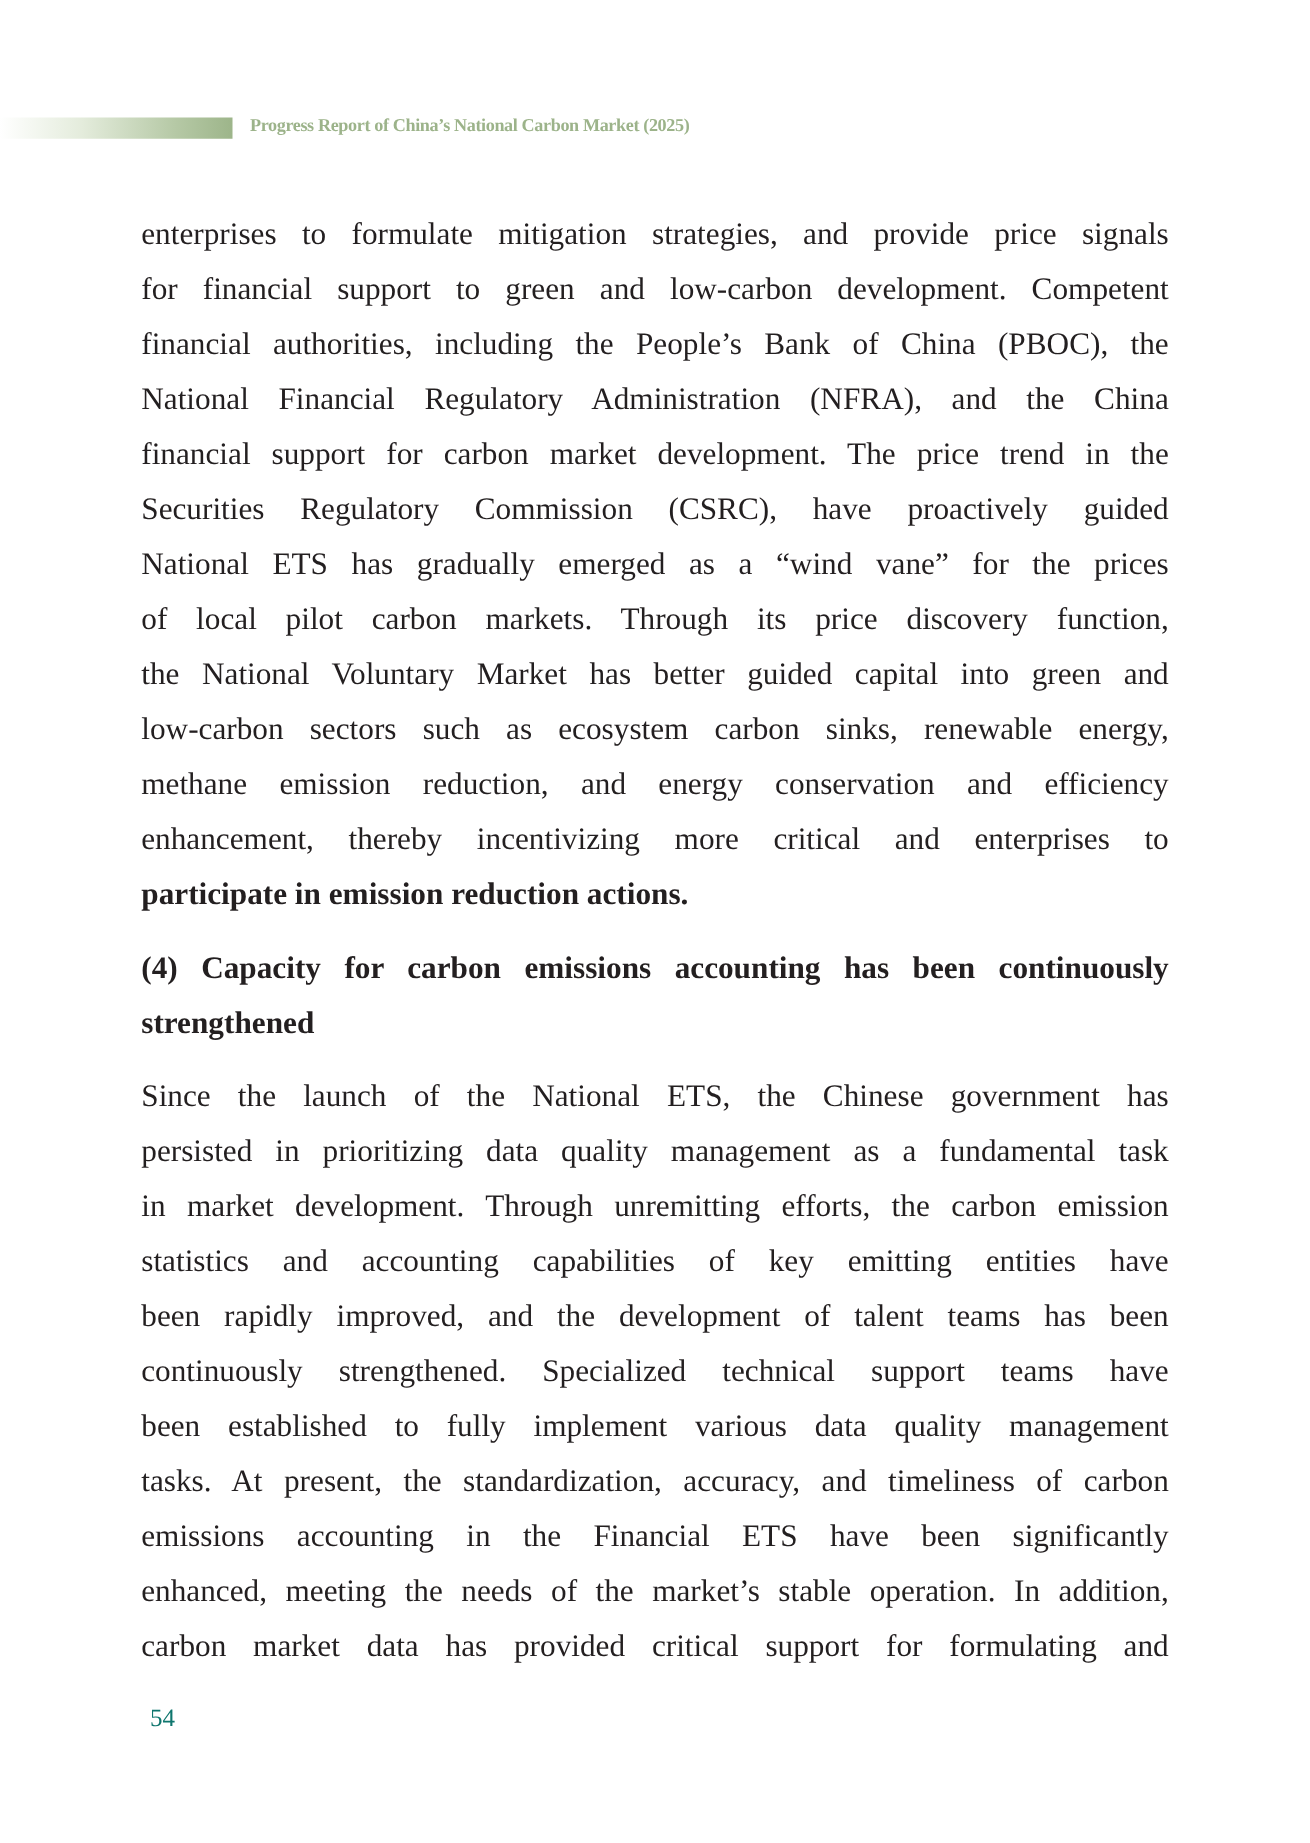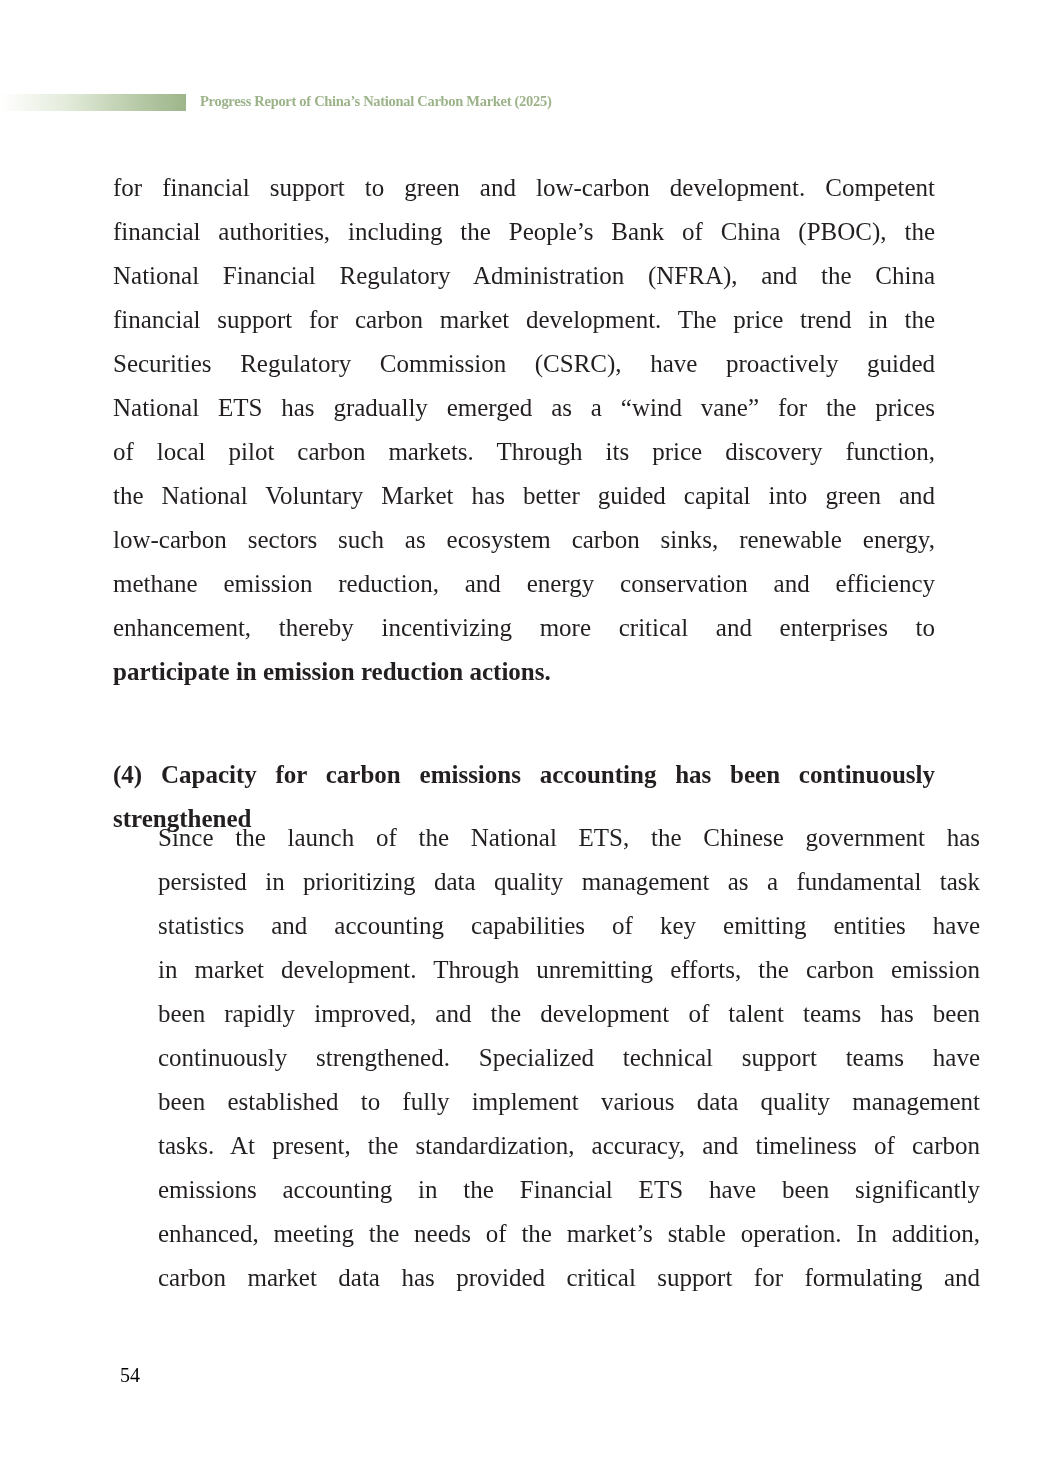--- a/index.html
+++ b/index.html
@@ -19,6 +19,7 @@
 <div class="header-title">Progress Report of China’s National Carbon Market (2025)</div>
 
 <div class="para" style="top:166px;">
+  <span class="line">enterprises to formulate mitigation strategies, and provide price signals</span>
   <span class="line">for financial support to green and low-carbon development. Competent</span>
   <span class="line">financial authorities, including the People’s Bank of China (PBOC), the</span>
   <span class="line">National Financial Regulatory Administration (NFRA), and the China</span>

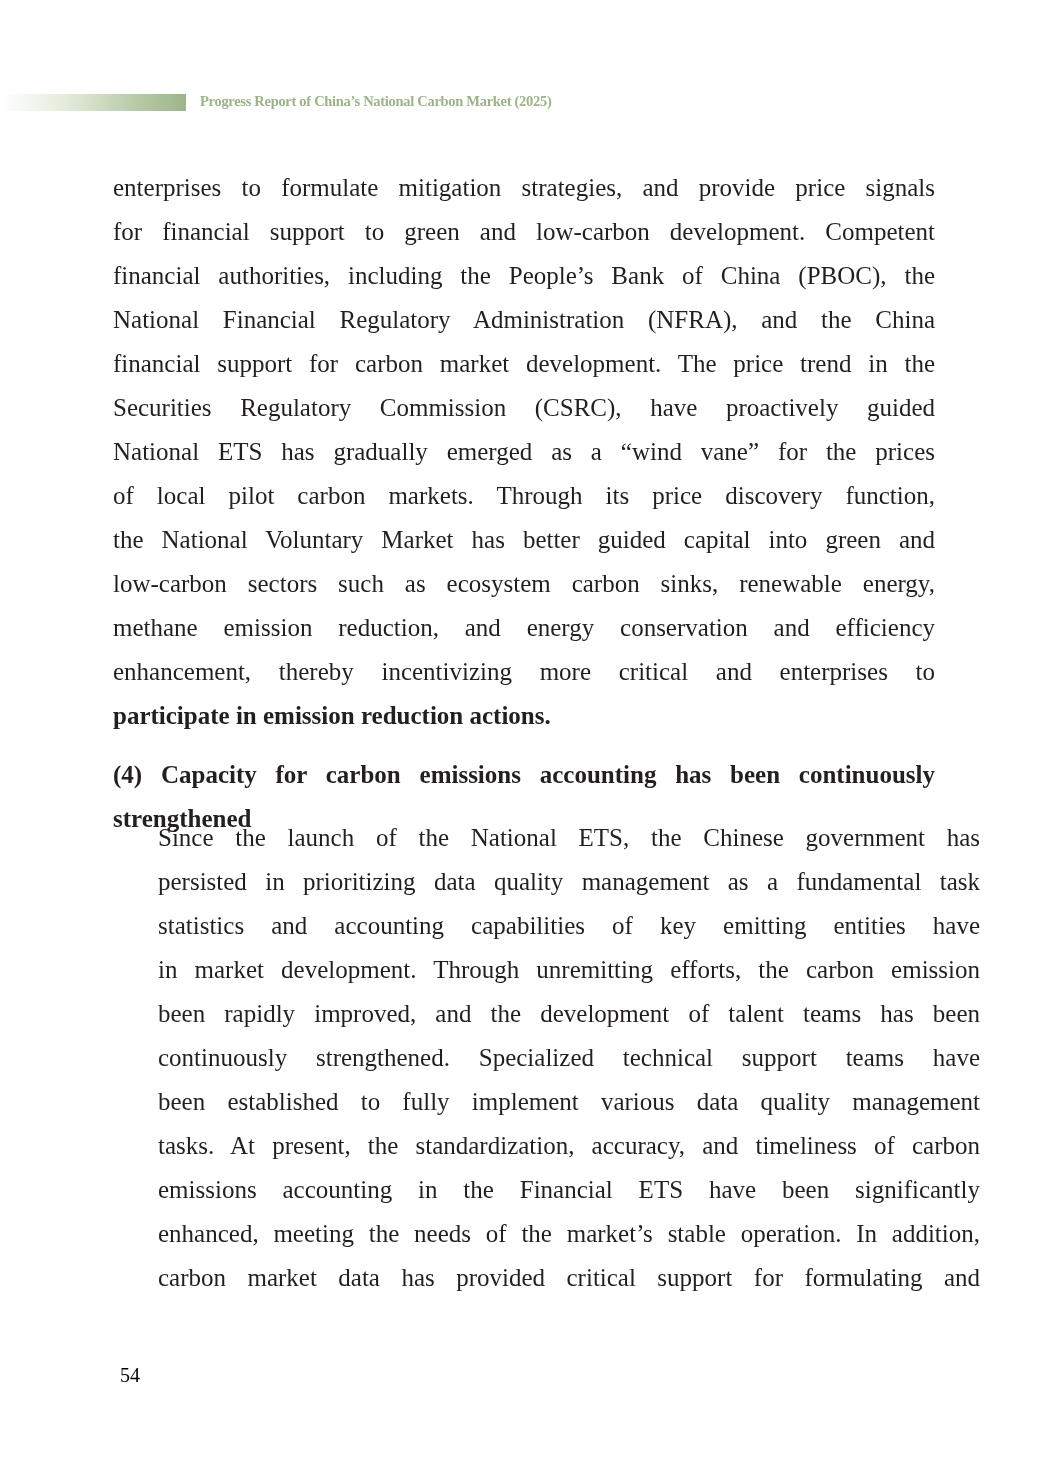--- a/index.html
+++ b/index.html
@@ -39,7 +39,7 @@
   <span class="line last">strengthened</span>
 </div>
 
-<div class="para" style="top:816px;margin-left:45px;">
+<div class="para" style="top:856px;">
   <span class="line">Since the launch of the National ETS, the Chinese government has</span>
   <span class="line">persisted in prioritizing data quality management as a fundamental task</span>
   <span class="line">statistics and accounting capabilities of key emitting entities have</span>

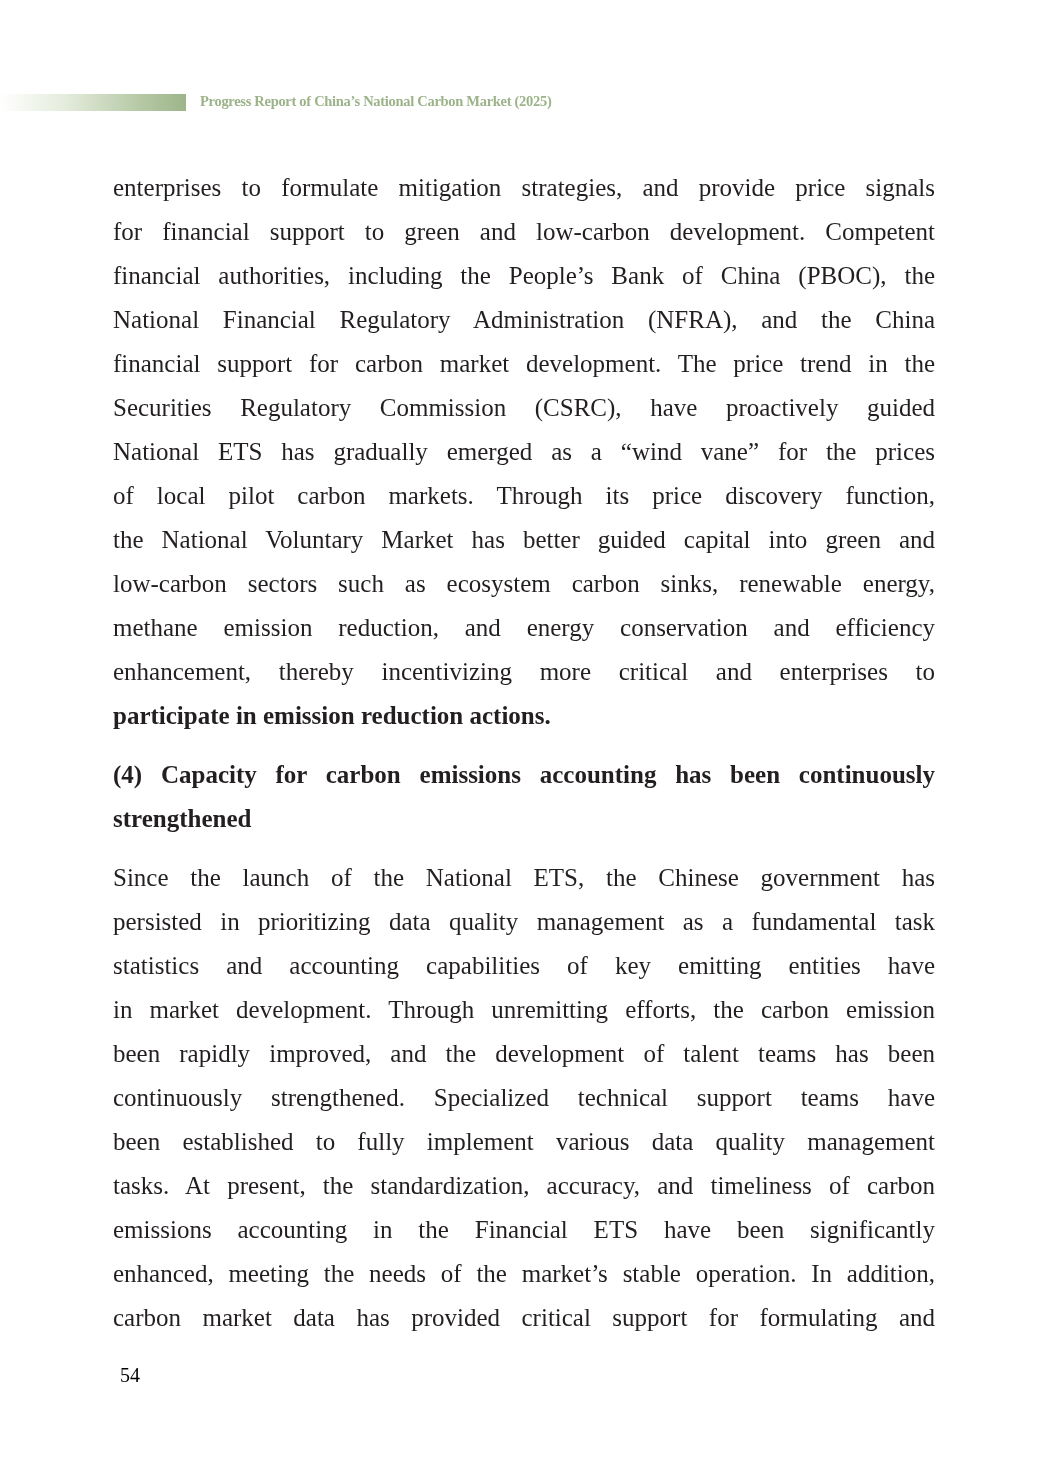--- a/index.html
+++ b/index.html
@@ -42,8 +42,8 @@
 <div class="para" style="top:856px;">
   <span class="line">Since the launch of the National ETS, the Chinese government has</span>
   <span class="line">persisted in prioritizing data quality management as a fundamental task</span>
+  <span class="line">in market development. Through unremitting efforts, the carbon emission</span>
   <span class="line">statistics and accounting capabilities of key emitting entities have</span>
-  <span class="line">in market development. Through unremitting efforts, the carbon emission</span>
   <span class="line">been rapidly improved, and the development of talent teams has been</span>
   <span class="line">continuously strengthened. Specialized technical support teams have</span>
   <span class="line">been established to fully implement various data quality management</span>

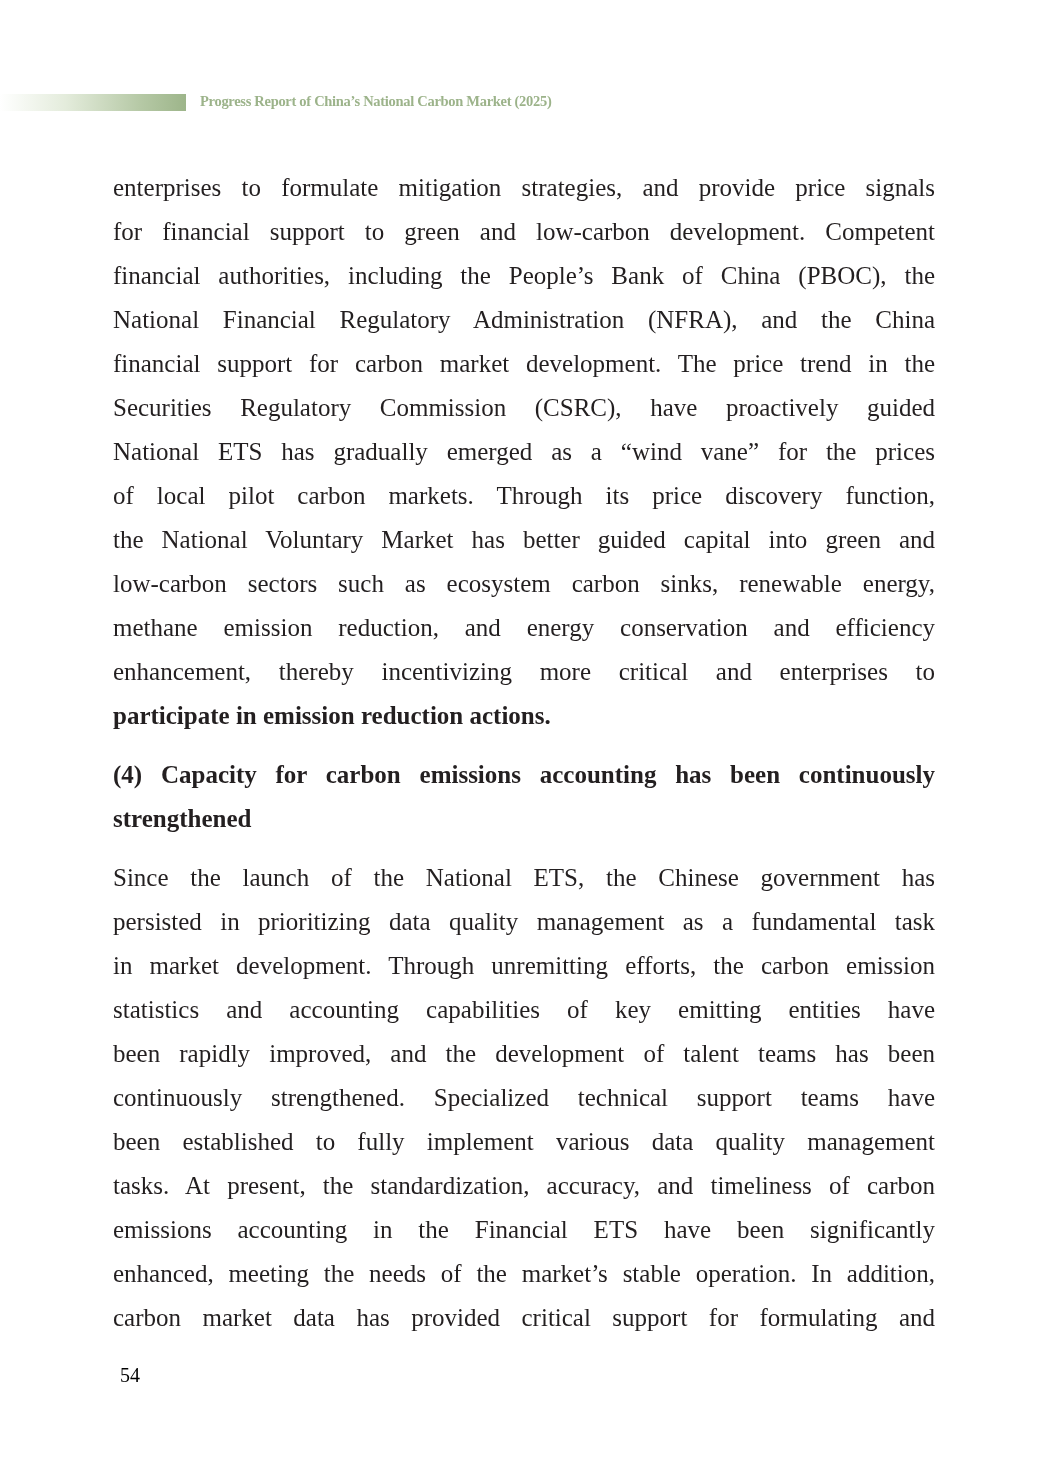--- a/index.html
+++ b/index.html
@@ -10,7 +10,7 @@
   .line { display: block; height: 44px; line-height: 44px; font-size: 25px; text-align: justify; text-align-last: justify; white-space: nowrap; }
   .line.last { text-align-last: left; font-weight: bold; }
   .heading .line { font-weight: bold; }
-  .page-number { position: absolute; left: 120px; top: 1364px; font-size: 20px; color: #000000; }
+  .page-number { position: absolute; left: 120px; top: 1364px; font-size: 20px; color: #0f766e; }
 </style>
 </head>
 <body>

